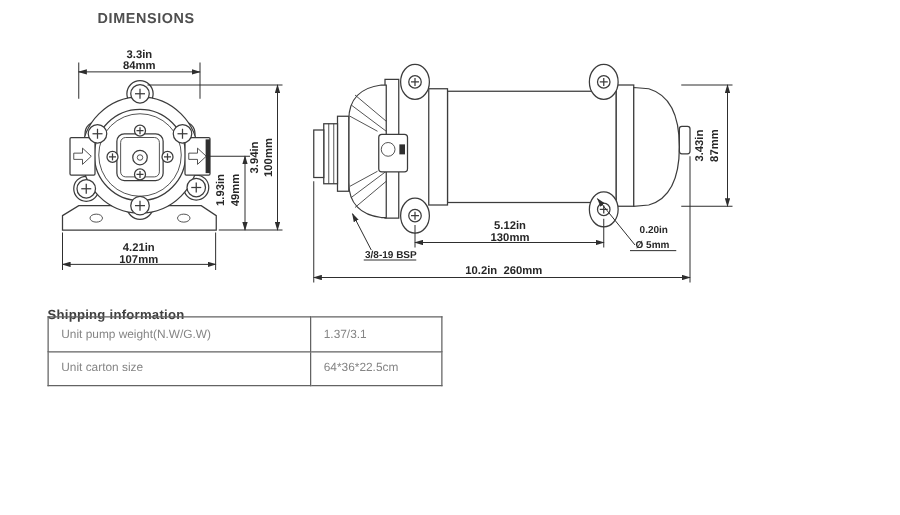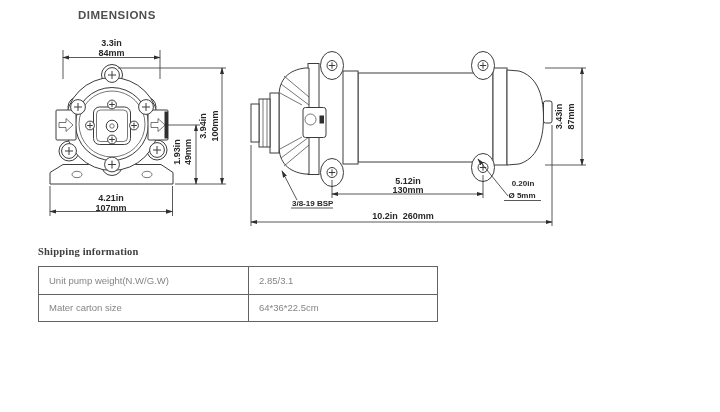--- a/index.html
+++ b/index.html
@@ -8,7 +8,7 @@
   .title{position:absolute;left:38px;top:9px;font-size:11.5px;font-weight:bold;
          color:#4f4f4f;letter-spacing:.5px;padding-left:40px;}
   .ship-head{position:absolute;left:38px;top:246px;font-size:10.5px;font-weight:bold;
-         color:#3f3f3f;letter-spacing:.2px;font-family:Liberation Serif, serif;}
+         color:#3f3f3f;letter-spacing:.2px;}
   svg.draw{position:absolute;left:0;top:0;}
   svg.draw text{font-family:"Liberation Sans",sans-serif;font-size:9px;font-weight:bold;
          fill:#272727;}

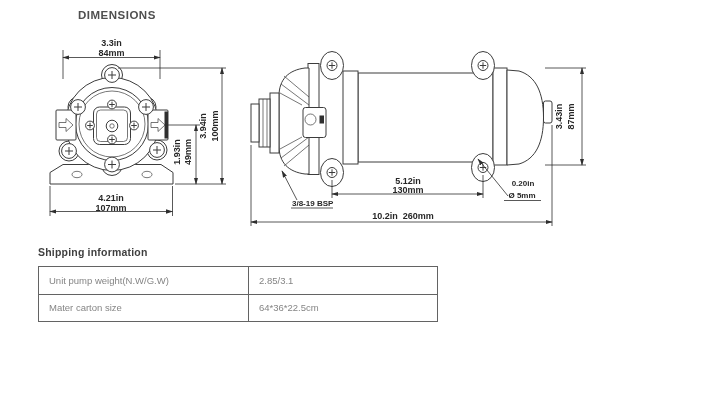--- a/index.html
+++ b/index.html
@@ -16,7 +16,7 @@
   .shapeW{stroke:#3c3c3c;stroke-width:1;fill:#ffffff;}
   .thin{stroke:#3c3c3c;stroke-width:.7;fill:none;}
   .dim{stroke:#2e2e2e;stroke-width:.8;fill:none;}
-  table.ship{position:absolute;left:38px;top:266px;width:400px;border-collapse:collapse;}
+  table.ship{position:absolute;left:38px;top:253px;width:316px;border-collapse:collapse;}
   table.ship td{border:1px solid #636363;height:26.5px;font-size:9.5px;color:#858585;
          padding:0 4px 0 10px;vertical-align:middle;}
   table.ship td.c1{width:195px;}

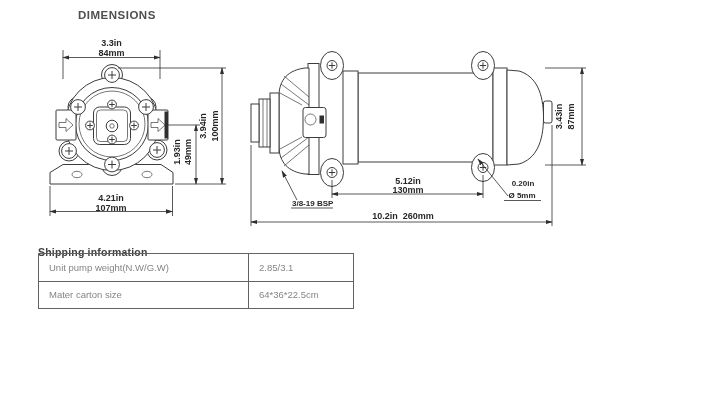--- a/index.html
+++ b/index.html
@@ -181,7 +181,7 @@
     <tbody>
         <tr>
           <td class="c1">Unit pump weight(N.W/G.W)</td>
-          <td>2.85/3.1</td>
+          <td>1.37/3.1</td>
         </tr>
         <tr>
           <td class="c1">Mater carton size</td>

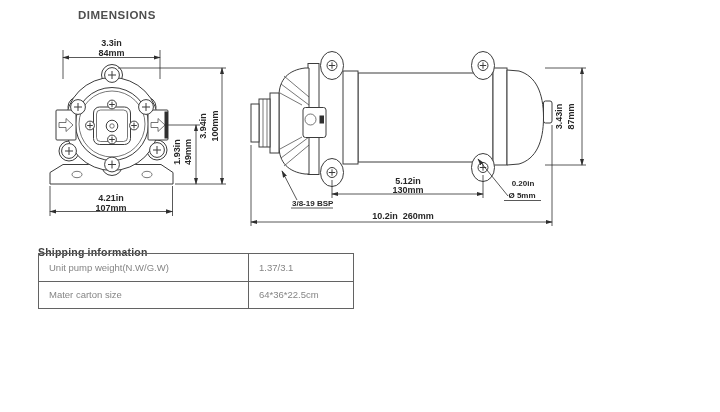--- a/index.html
+++ b/index.html
@@ -184,7 +184,7 @@
           <td>1.37/3.1</td>
         </tr>
         <tr>
-          <td class="c1">Mater carton size</td>
+          <td class="c1">Unit carton size</td>
           <td>64*36*22.5cm</td>
         </tr>
       </tbody>

